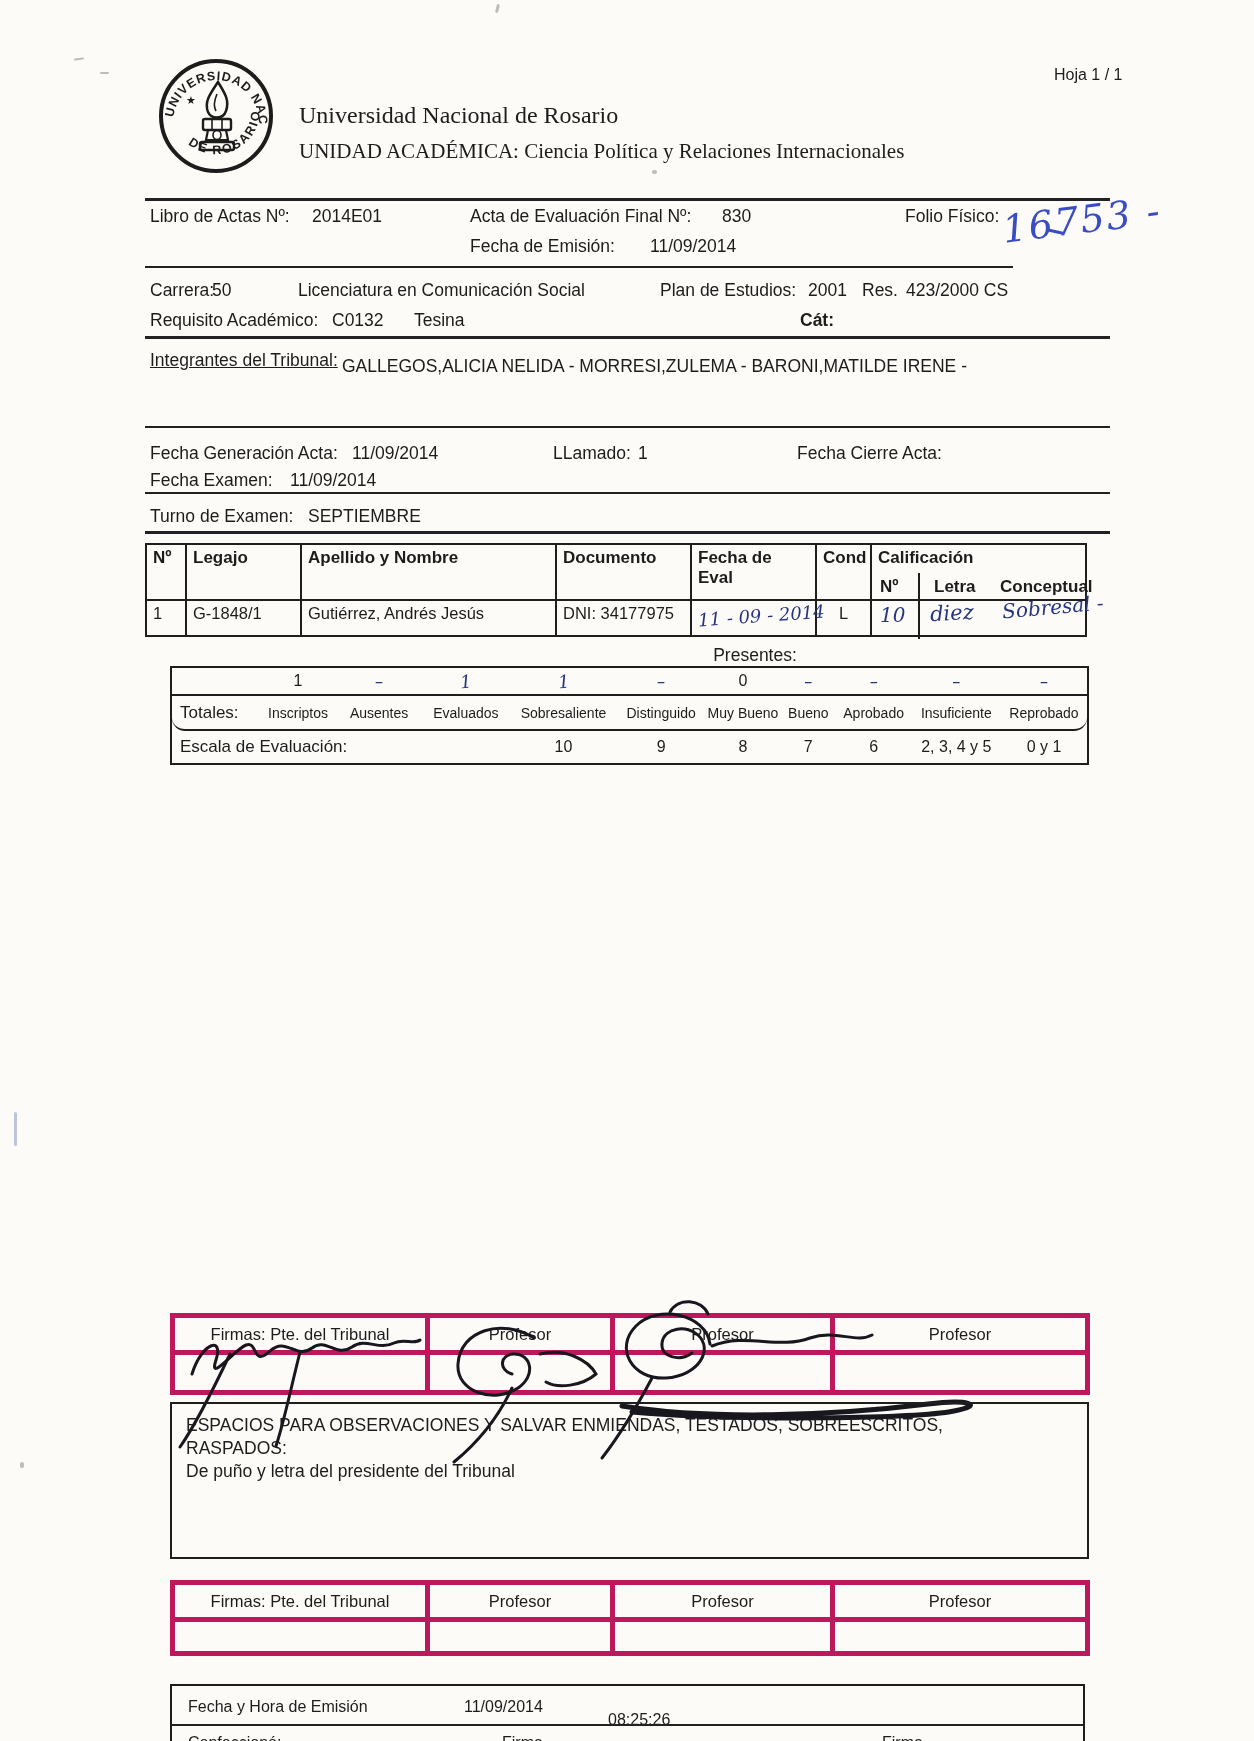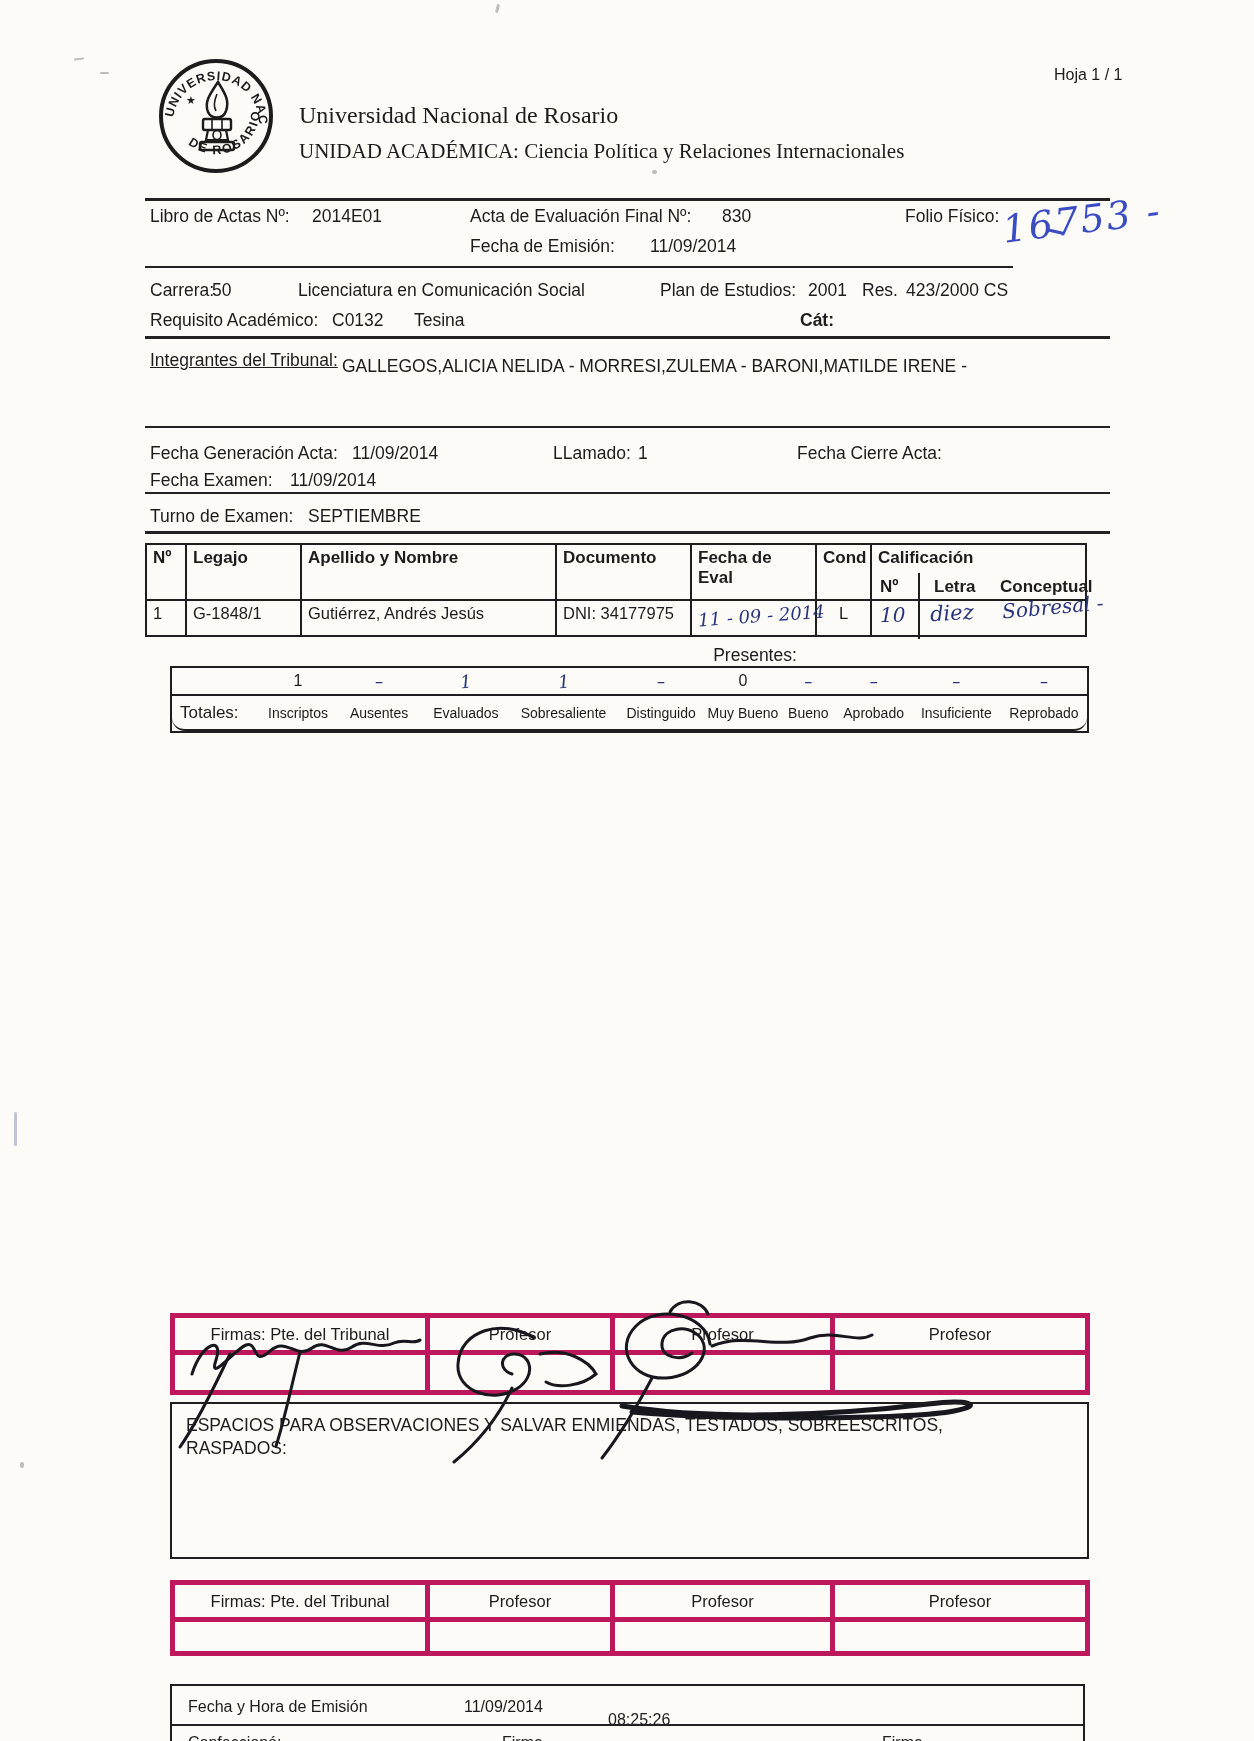--- a/index.html
+++ b/index.html
@@ -220,6 +220,16 @@
       <div>Insuficiente</div>
       <div>Reprobado</div>
     </div>
+    <div class="trow" style="height:32px; font-size:16px;">
+      <div style="grid-column:1 / 5; text-align:left; padding-left:8px; font-size:17px;">Escala de Evaluación:</div>
+      <div>10</div>
+      <div>9</div>
+      <div>8</div>
+      <div>7</div>
+      <div>6</div>
+      <div>2, 3, 4 y 5</div>
+      <div>0 y 1</div>
+    </div>
   </div>
 
   <table class="firmas abs" style="left:170px; top:1313px; width:915px;">

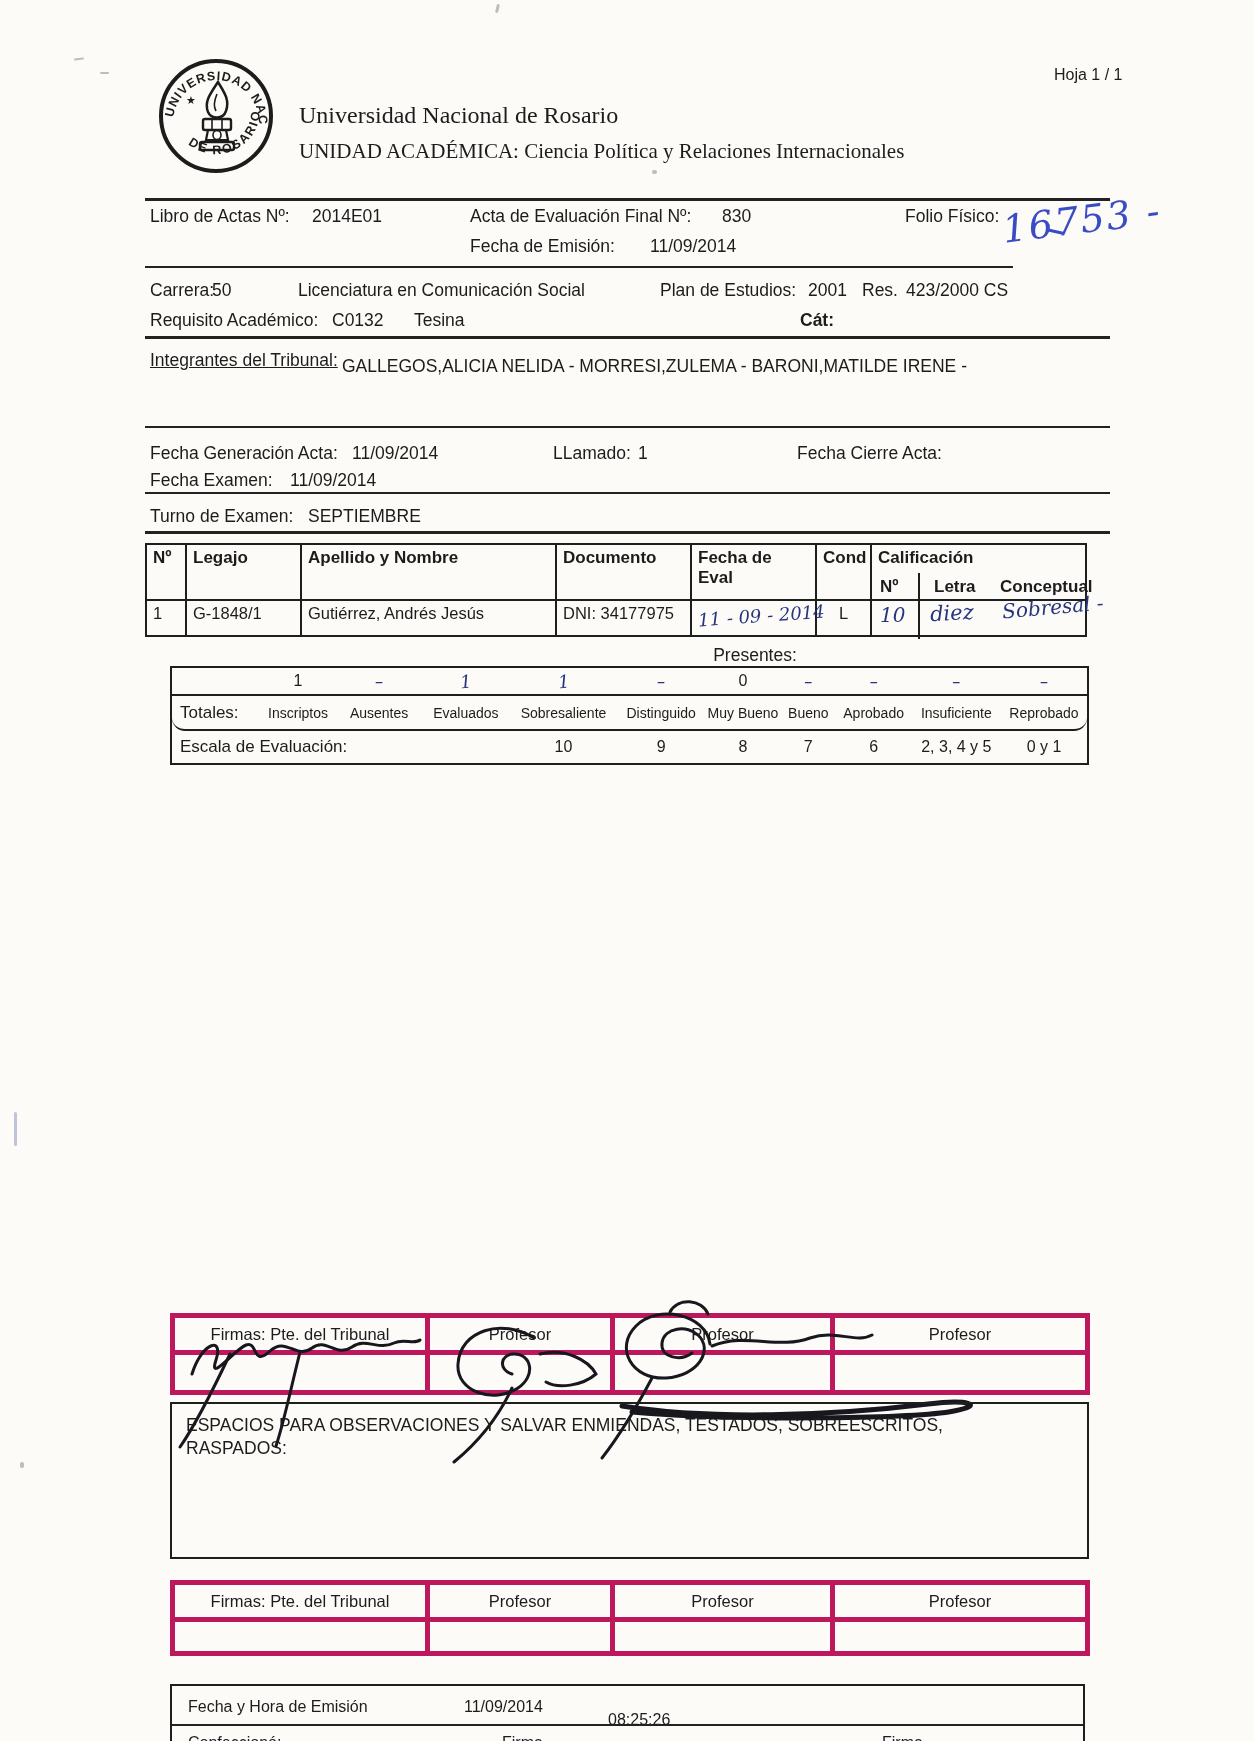--- a/index.html
+++ b/index.html
@@ -279,6 +279,7 @@
   <div class="abs obsbox" style="left:170px; top:1402px; width:887px; height:139px; padding:10px 14px 4px 14px;">
     <div>ESPACIOS PARA OBSERVACIONES Y SALVAR ENMIENDAS, TESTADOS, SOBREESCRITOS,</div>
     <div>RASPADOS:</div>
+    <div>De puño y letra del presidente del Tribunal</div>
   </div>
 
   <table class="firmas abs" style="left:170px; top:1580px; width:915px;">

